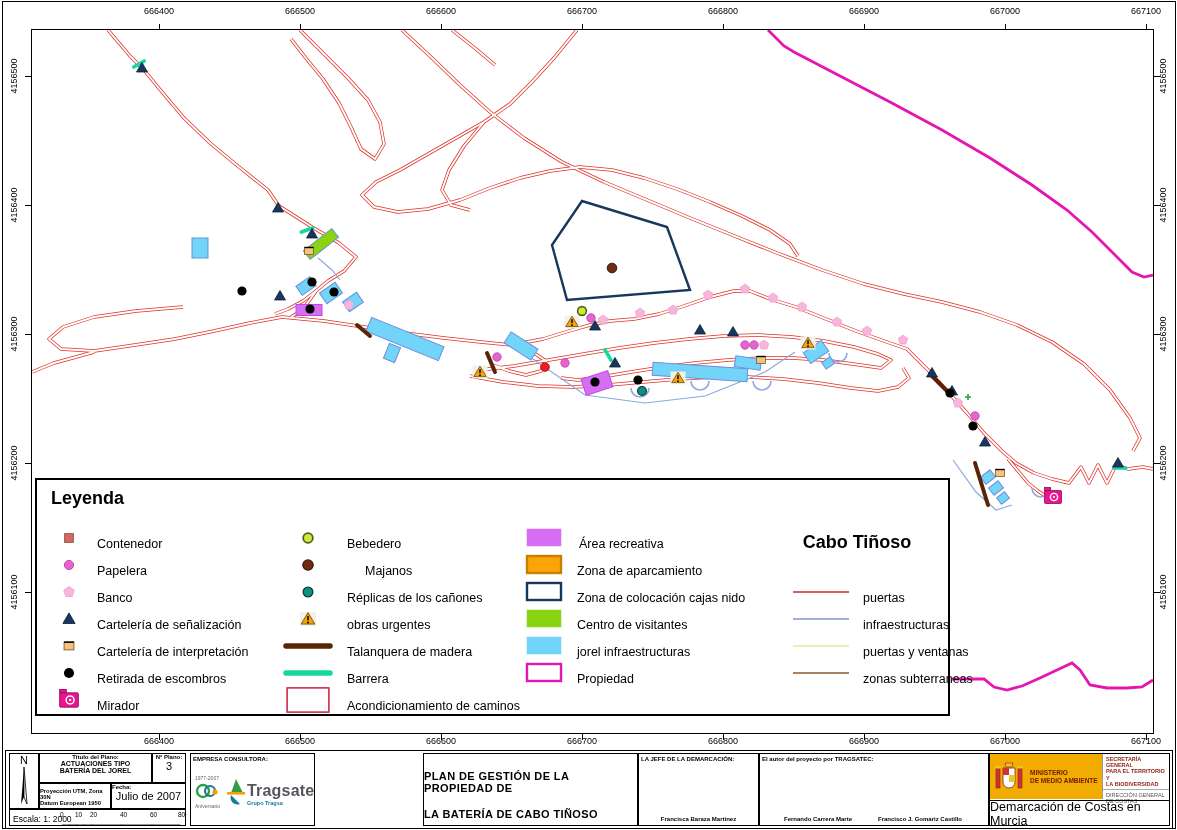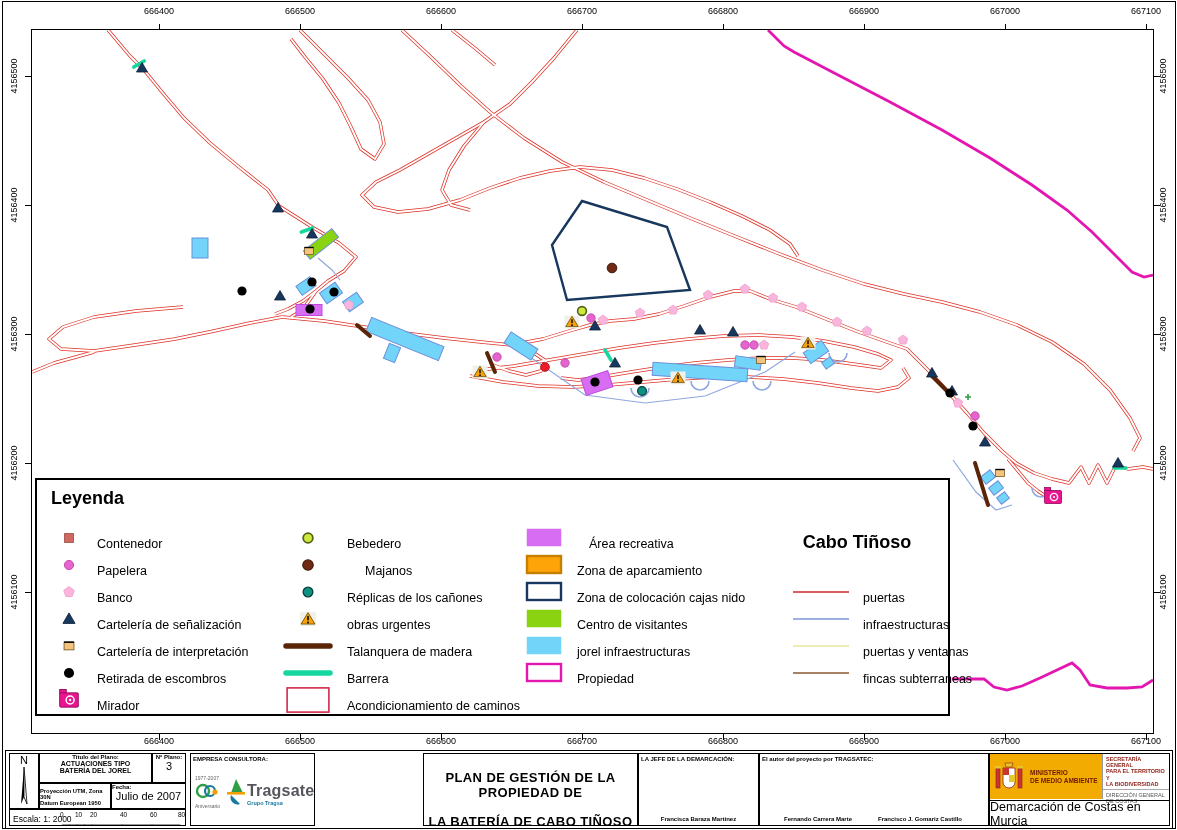--- a/index.html
+++ b/index.html
@@ -471,7 +471,7 @@
           <svg width="44" height="26" viewBox="0 0 44 26">
             <rect x="4" y="4" width="34" height="17" fill="#d76df2" stroke="#d76df2" stroke-width="0.5"></rect>
           </svg>
-          <span style="margin-left: 22px;">Área recreativa</span>
+          <span style="margin-left: 12px;">Área recreativa</span>
         </div>
         <div class="lrow">
           <svg width="44" height="26" viewBox="0 0 44 26">

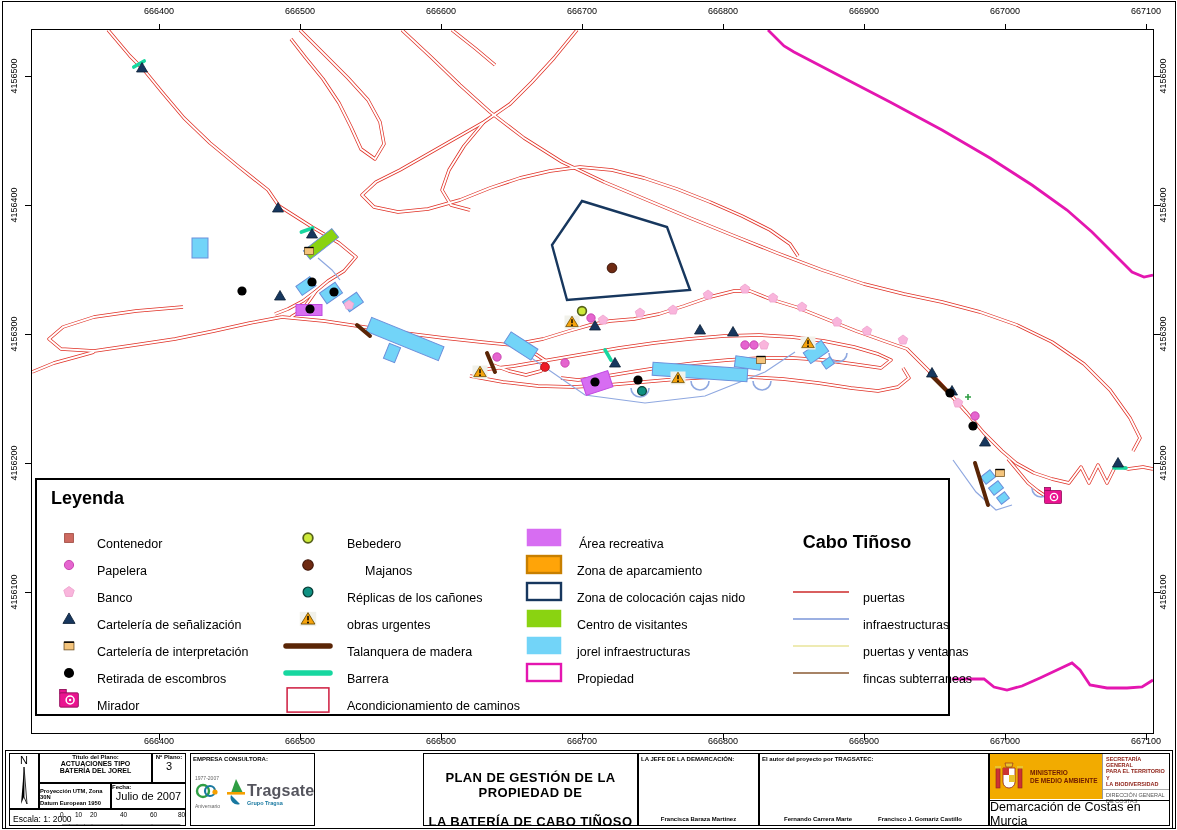--- a/index.html
+++ b/index.html
@@ -528,7 +528,7 @@
           <svg width="64" height="26" viewBox="0 0 64 26">
             <line x1="4" y1="13" x2="60" y2="13" stroke="#8a5a33" stroke-width="1.4"></line>
           </svg>
-          <span style="margin-left: 10px;">fincas subterraneas</span>
+          <span style="margin-left: 10px;">zonas subterraneas</span>
         </div>
       </div>
   </div>

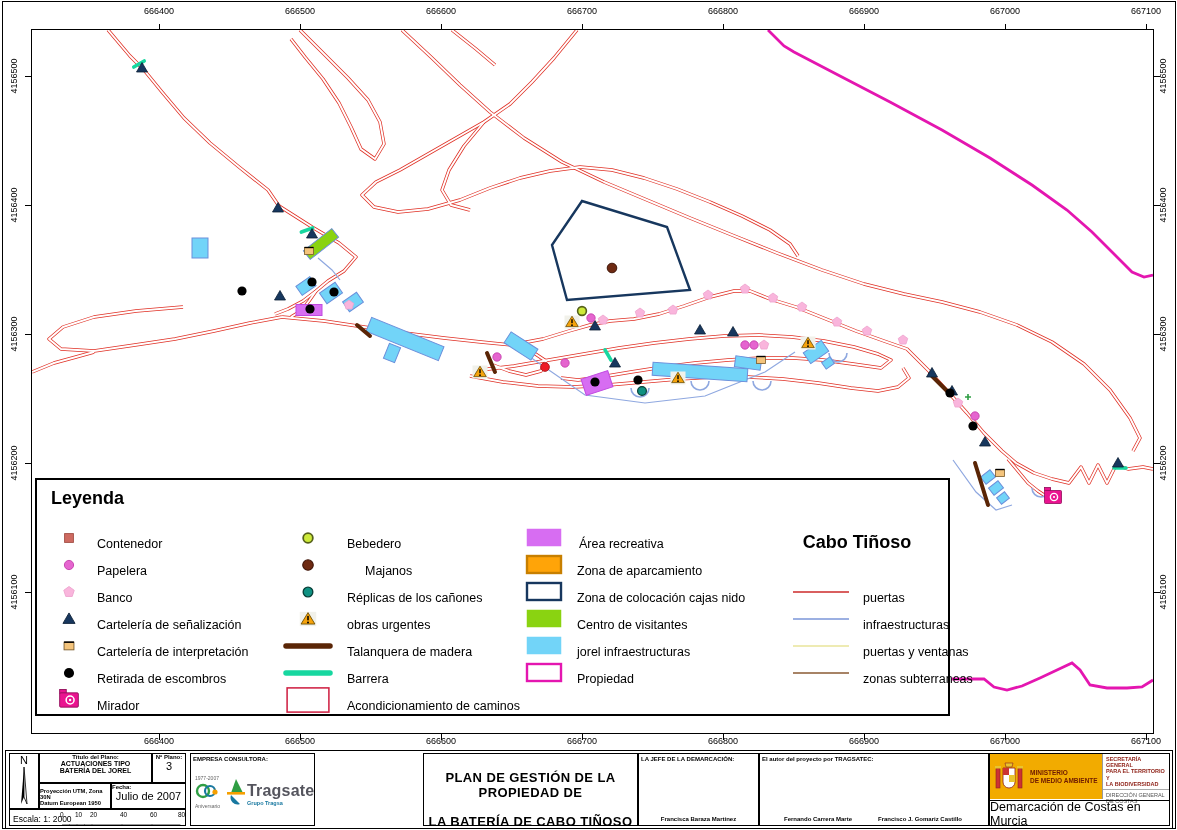--- a/index.html
+++ b/index.html
@@ -22,7 +22,7 @@
   #strip{position:absolute;left:5px;top:750px;width:1166px;height:77px;border:1px solid #000;background:#fff;}
   .tb{position:absolute;border:1px solid #000;background:#fff;box-sizing:border-box;overflow:hidden;}
   .microlabel{position:absolute;left:2px;top:2px;font-size:6px;font-weight:bold;}
-  #main-title-box div{text-align:center;font-weight:bold;font-size:13px;letter-spacing:.4px;}
+  #main-title-box div{font-weight:bold;font-size:11px;letter-spacing:.4px;}
   .namesig{position:absolute;bottom:3px;font-size:6px;font-weight:bold;text-align:center;}
   #ministry-yellow{position:absolute;left:0;top:0;width:112px;height:45px;background:#f2ab00;display:flex;align-items:center;}
   #ministry-text{font-size:6.5px;font-weight:bold;color:#6e1a00;line-height:7.5px;}

